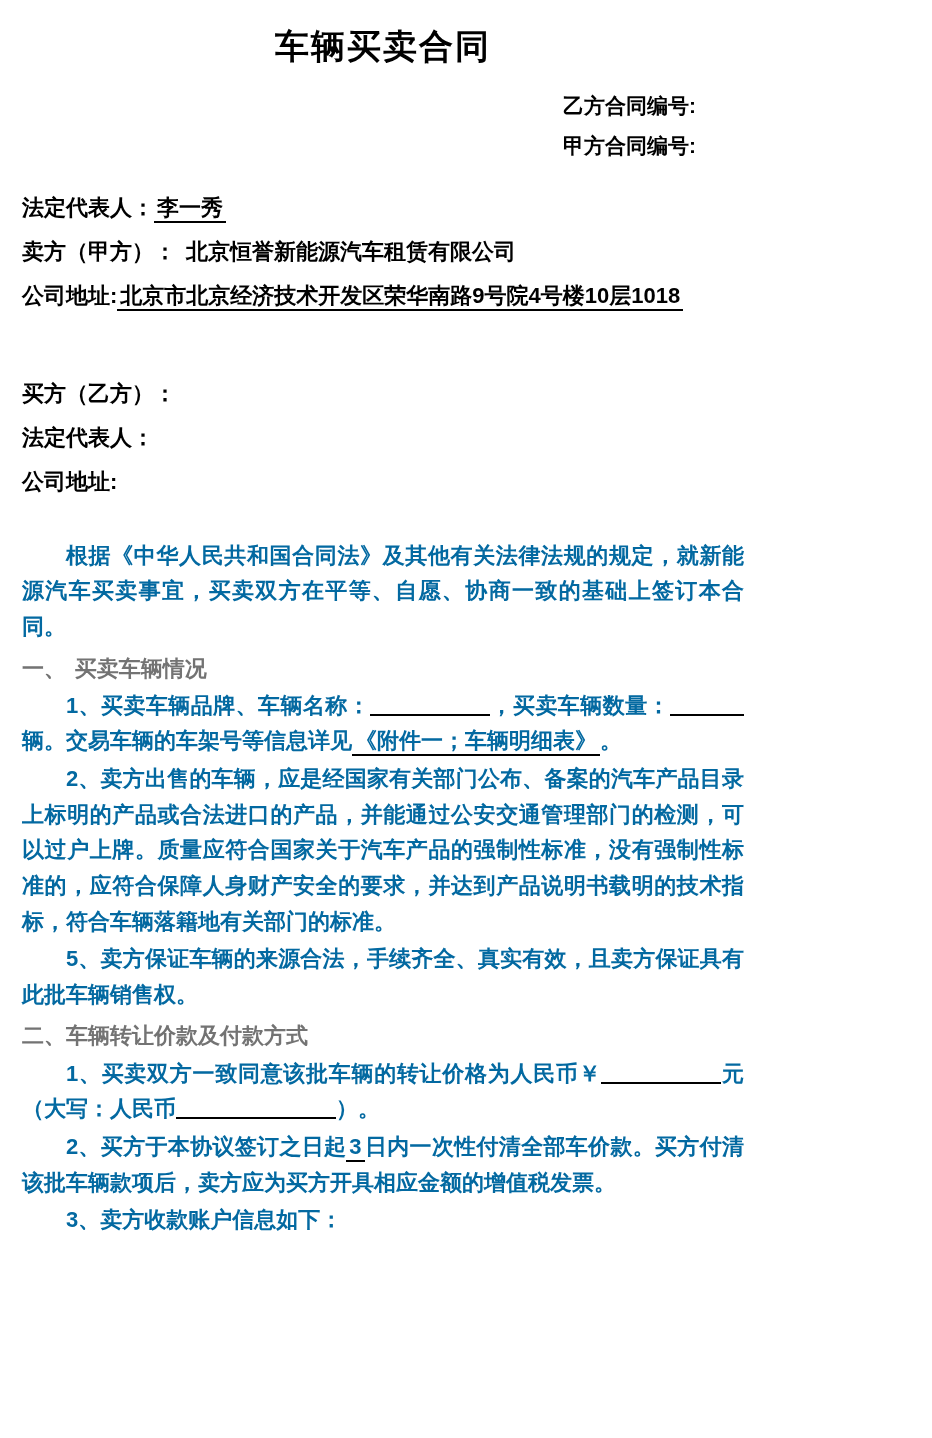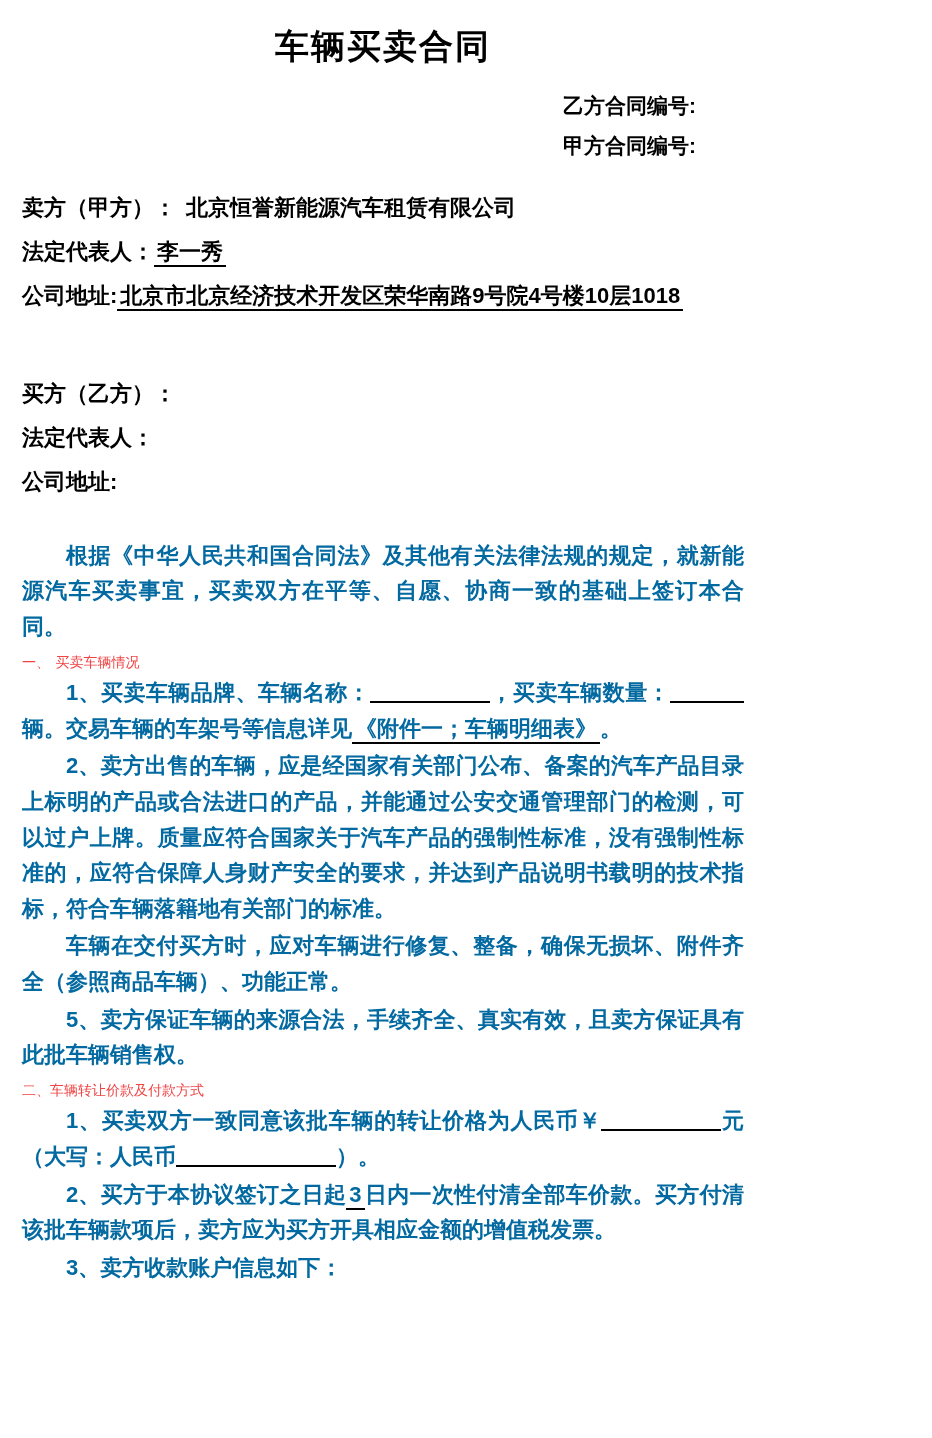--- a/index.html
+++ b/index.html
@@ -108,10 +108,10 @@
 
   <div class="party-block">
     <div class="party-line">
-      <span>卖方（甲方）：</span><span class="gap" style="width:10px"></span><span>北京恒誉新能源汽车租赁有限公司</span>
+      <span>法定代表人：</span><span class="u-text fill-pad">李一秀</span>
     </div>
     <div class="party-line">
-      <span>法定代表人：</span><span class="u-text fill-pad">李一秀</span>
+      <span>卖方（甲方）：</span><span class="gap" style="width:10px"></span><span>北京恒誉新能源汽车租赁有限公司</span>
     </div>
     <div class="party-line">
       <span>公司地址:</span><span class="u-text fill-pad">北京市北京经济技术开发区荣华南路9号院4号楼10层1018</span>

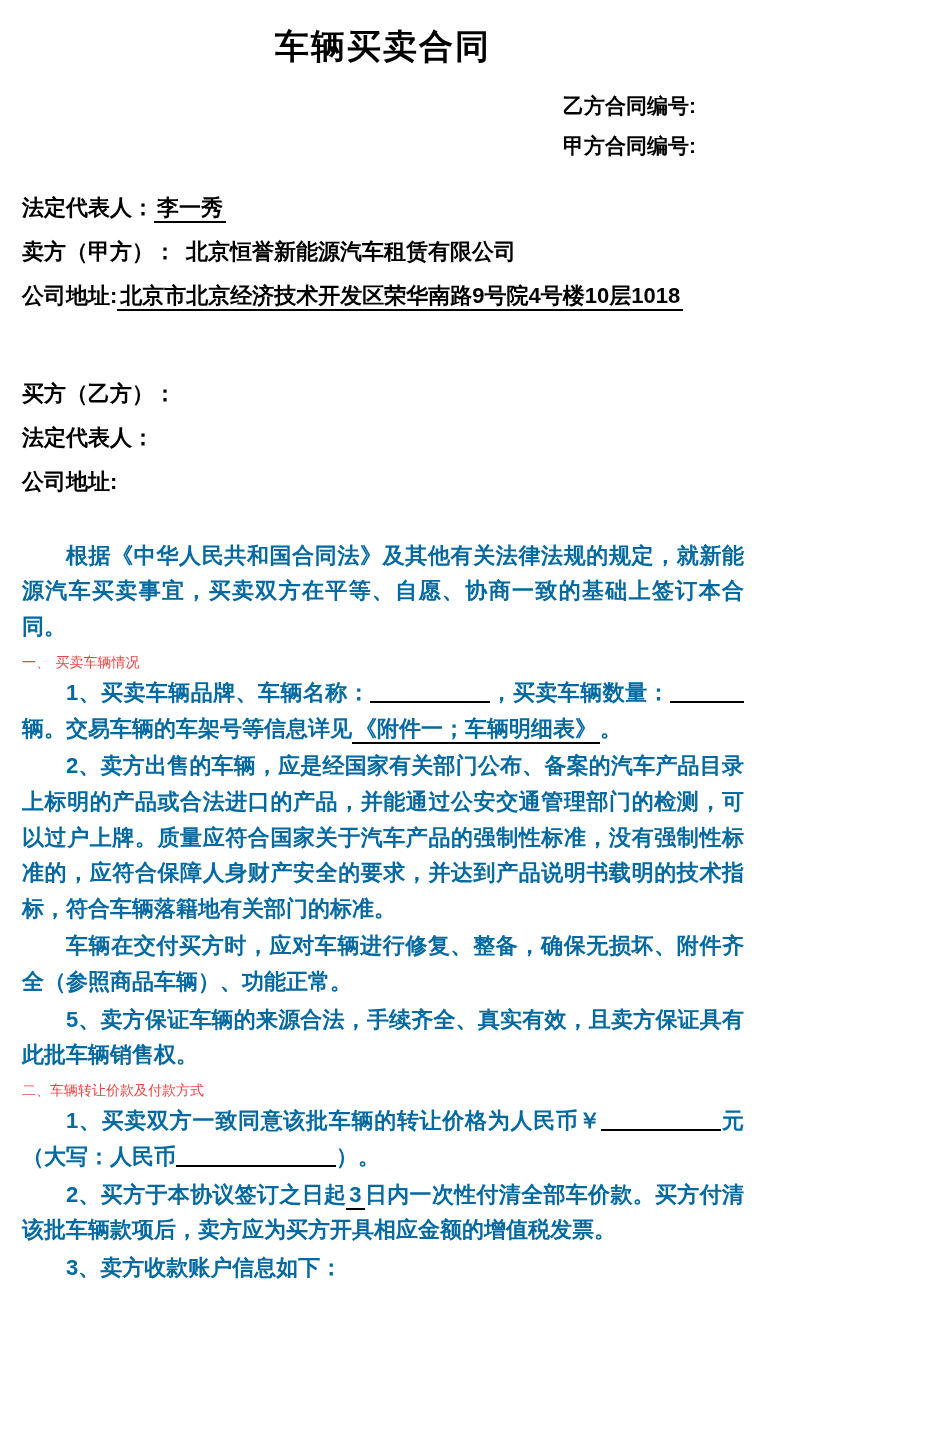--- a/index.html
+++ b/index.html
@@ -70,9 +70,9 @@
     text-indent: 2em;
   }
   h2.section-head {
-    font-size: 14px;
-    font-weight: normal;
-    color: #ef4444;
+    font-size: 22px;
+    font-weight: bold;
+    color: #737373;
     margin: 6px 0 2px 0;
     line-height: 1.6;
   }

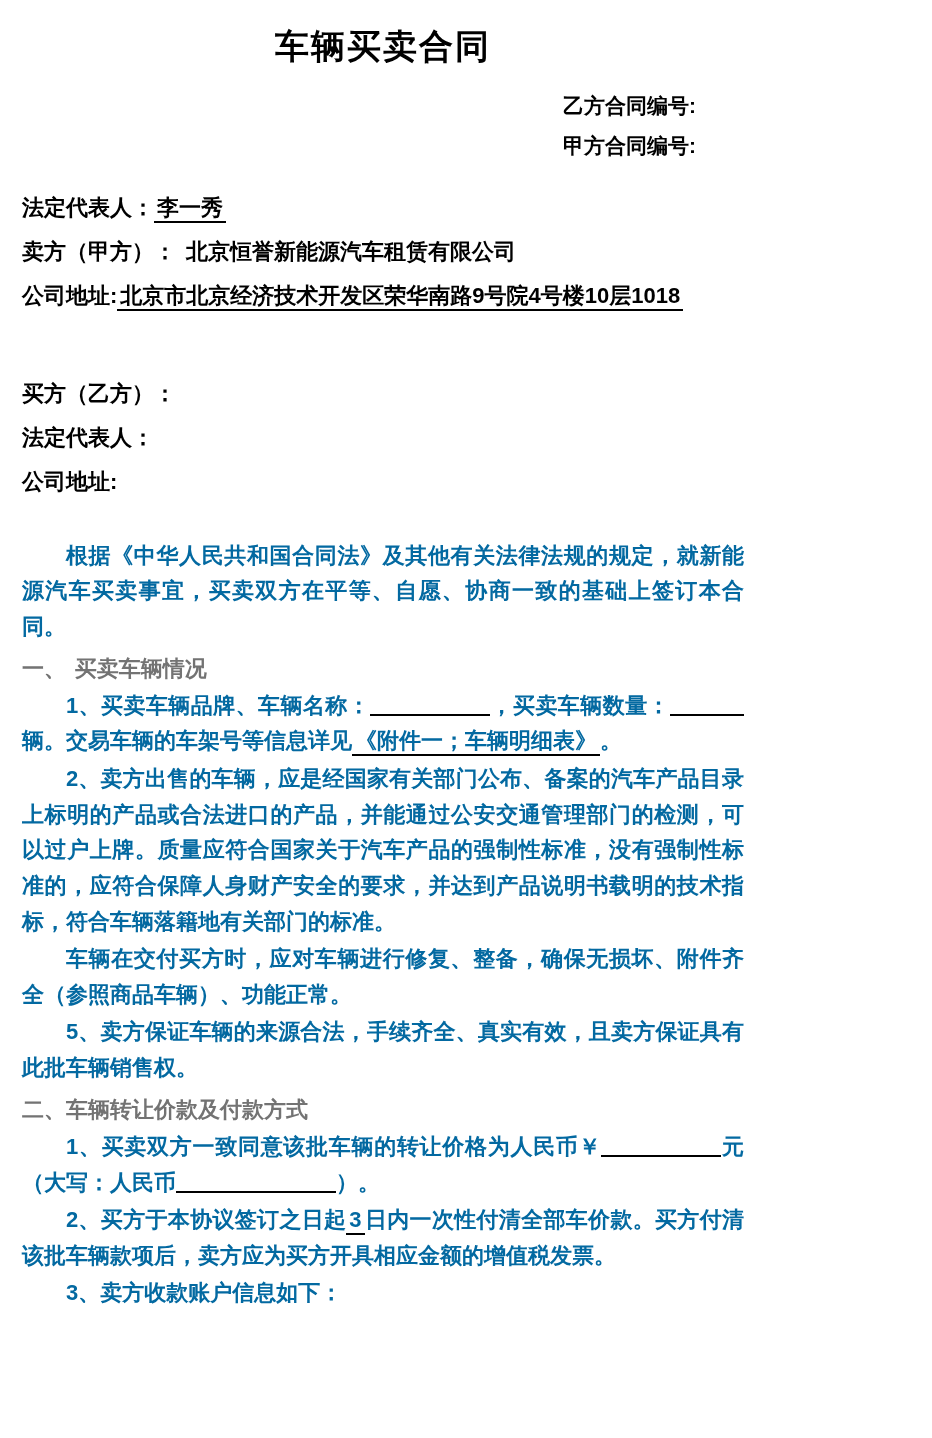--- a/index.html
+++ b/index.html
@@ -146,7 +146,6 @@
 
   <p class="body-text indent">2、卖方出售的车辆，应是经国家有关部门公布、备案的汽车产品目录上标明的产品或合法进口的产品，并能通过公安交通管理部门的检测，可以过户上牌。质量应符合国家关于汽车产品的强制性标准，没有强制性标准的，应符合保障人身财产安全的要求，并达到产品说明书载明的技术指标，符合车辆落籍地有关部门的标准。</p>
 
-  <p class="body-text indent">车辆在交付买方时，应对车辆进行修复、整备，确保无损坏、附件齐全（参照商品车辆）、功能正常。</p>
 
   <p class="body-text indent">5、卖方保证车辆的来源合法，手续齐全、真实有效，且卖方保证具有此批车辆销售权。</p>
 

